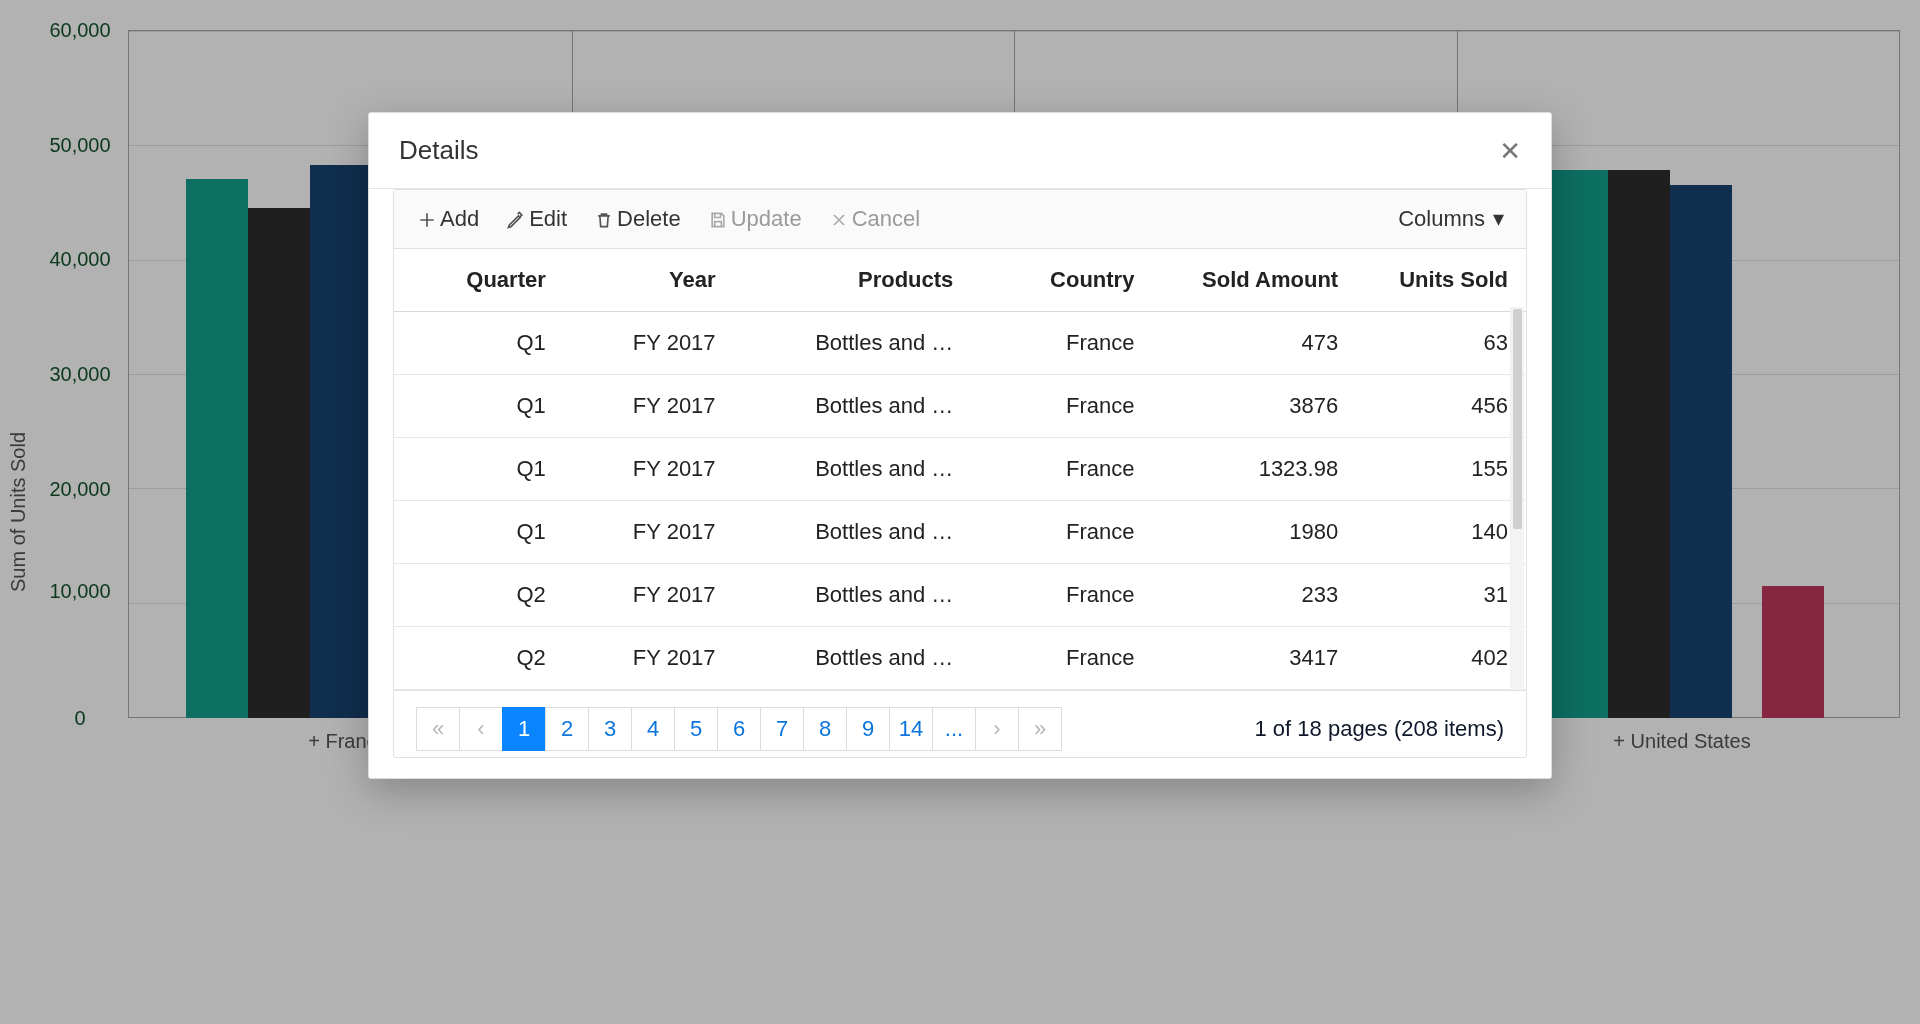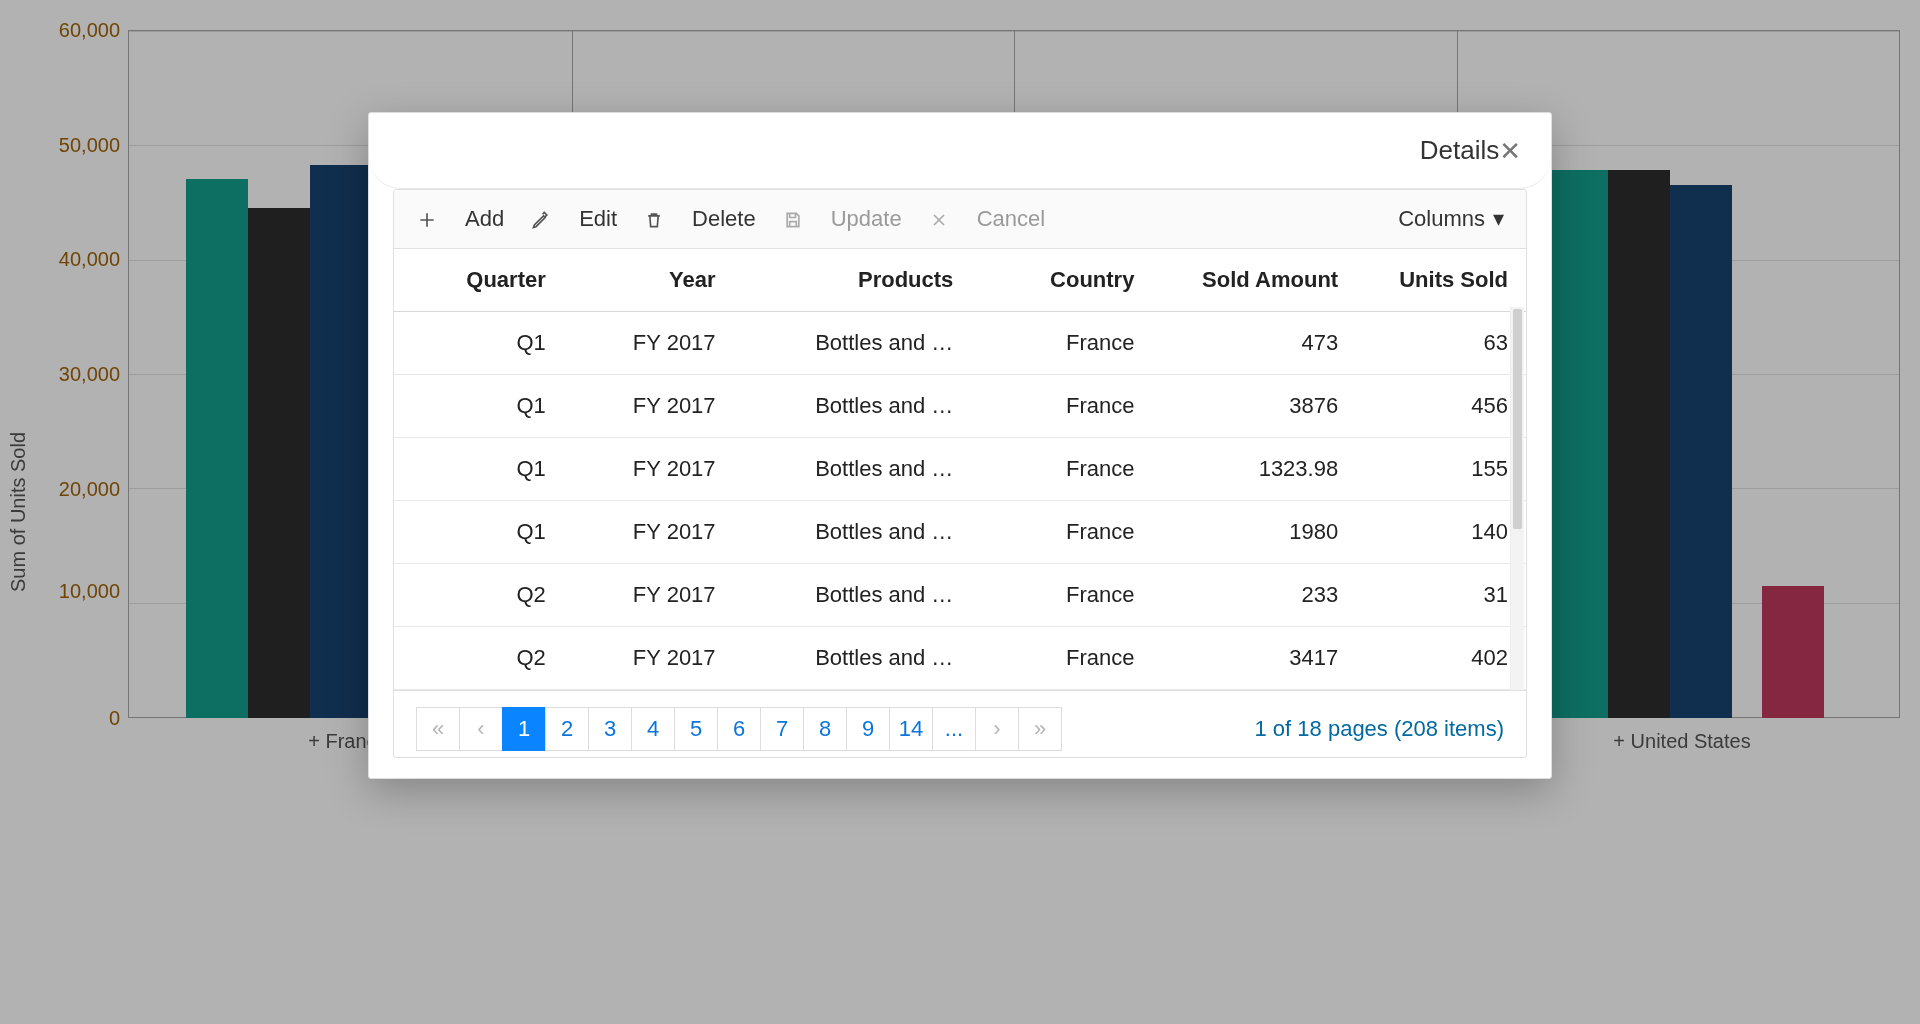--- a/index.html
+++ b/index.html
@@ -16,7 +16,7 @@
     font-size: 20px; color: #555; white-space: nowrap; transform-origin: center;
   }
   .y-tick {
-    position: absolute; right: calc(100% - 120px); font-size: 20px; color: #a16207; text-align: right; width: 80px;
+    position: absolute; right: calc(100% - 120px); font-size: 20px; color: #14532d; text-align: center; width: 80px;
     transform: translateY(-50%);
   }
   .plot-border {

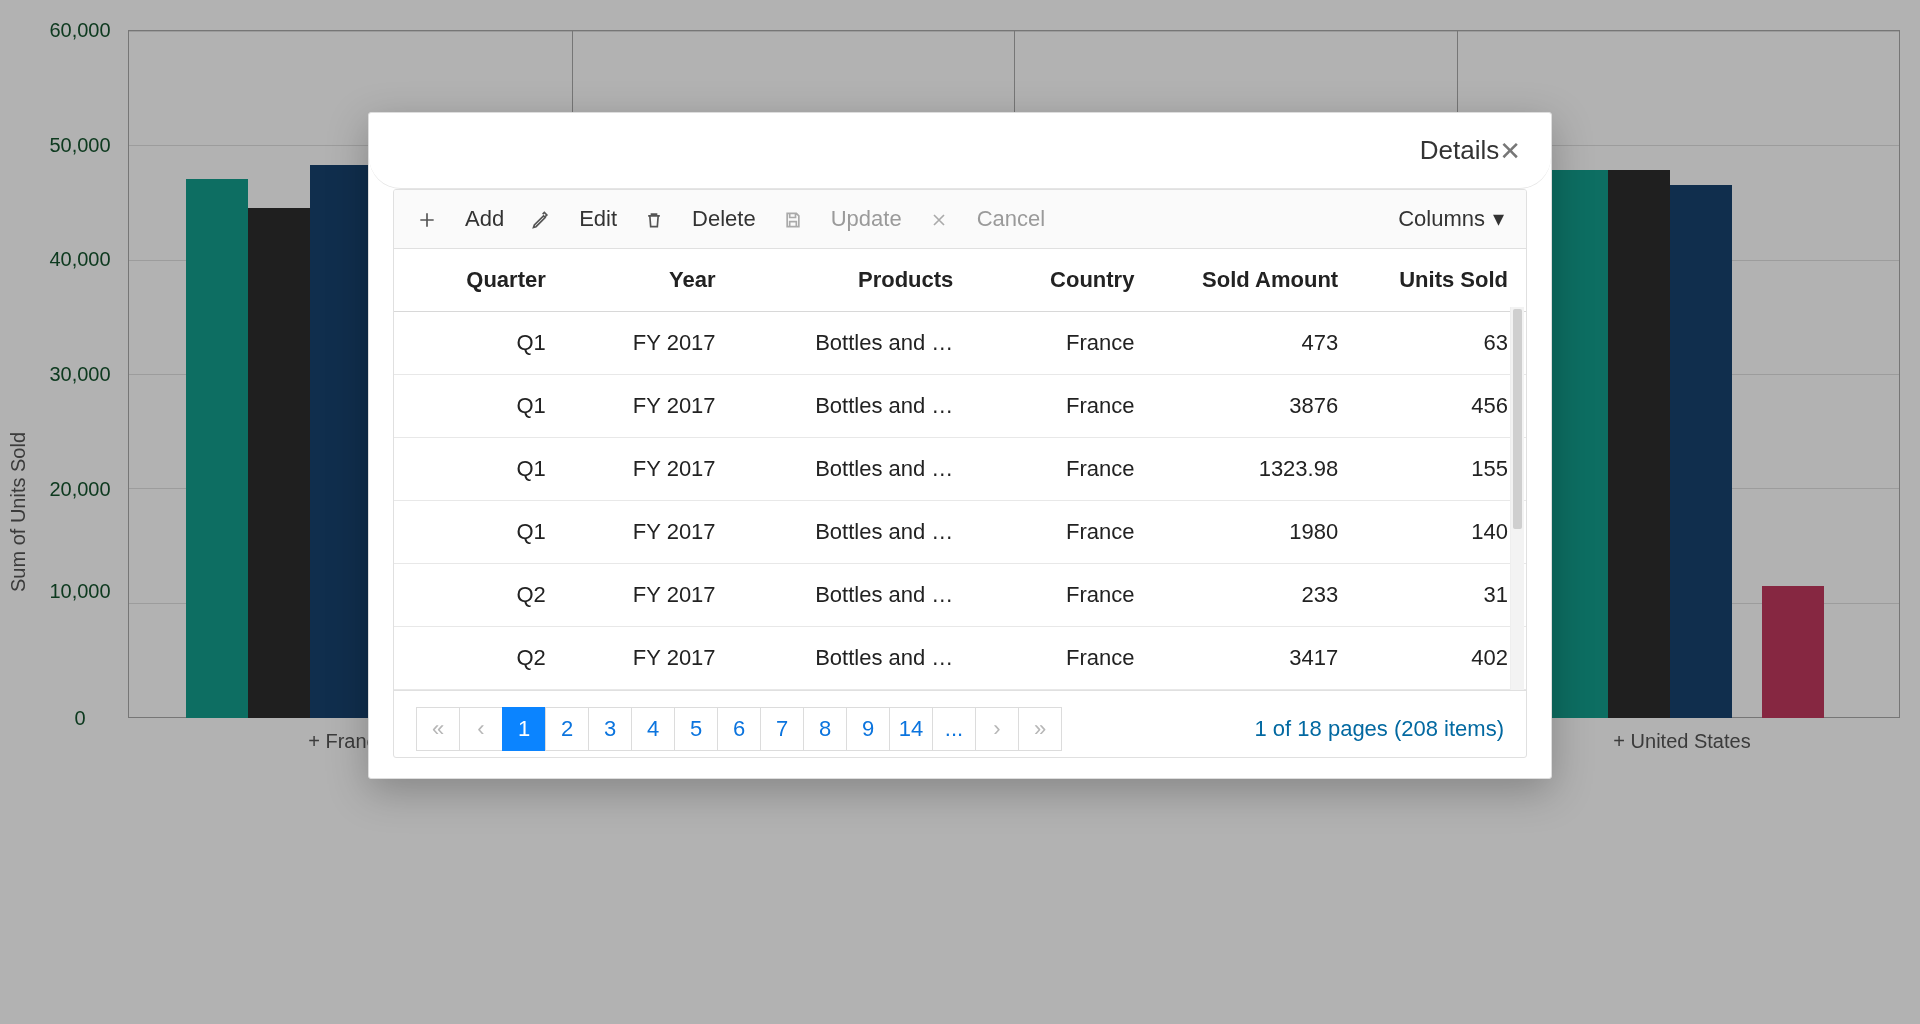--- a/index.html
+++ b/index.html
@@ -43,9 +43,9 @@
     padding-bottom: 20px;
   }
   .dialog-header {
-    display:flex; align-items:center; justify-content:flex-end;
+    display:flex; align-items:center; justify-content:space-between;
     padding: 22px 30px 22px 30px; border-bottom:1px solid #e5e5e5;
-    font-size: 26px; color:#333;border-radius:32px;
+    font-size: 26px; color:#333;
   }
   .dialog-close { font-size: 26px; color:#777; cursor:pointer; line-height:1; }
   .detail-meta {

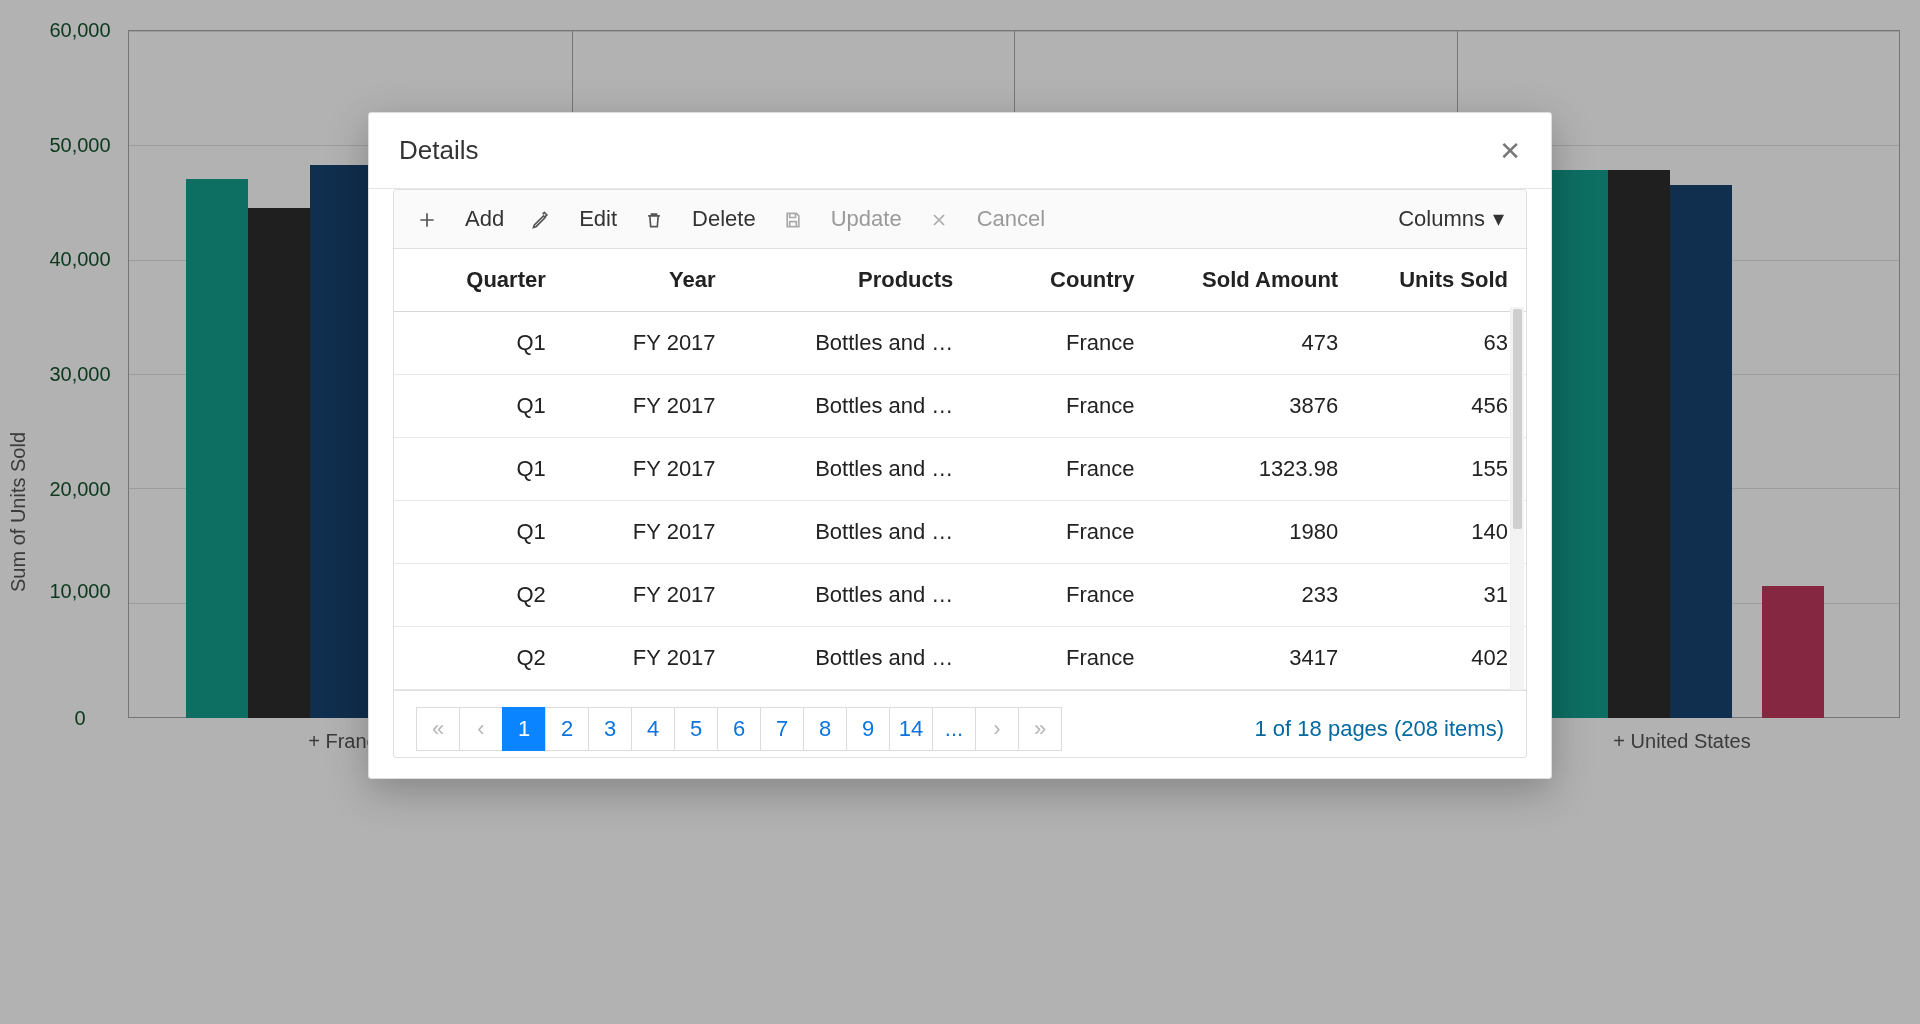--- a/index.html
+++ b/index.html
@@ -60,7 +60,7 @@
     display:flex; align-items:center; gap: 26px; padding: 16px 22px;
     border-bottom:1px solid #e0e0e0; background:#fafafa; font-size: 22px;
   }
-  .tool-btn { display:flex; align-items:center; gap:27px; color:#333; cursor:pointer; }
+  .tool-btn { display:flex; align-items:center; gap:2px; color:#333; cursor:pointer; }
   .tool-btn.disabled { color:#9a9a9a; cursor:default; }
   .tool-spacer { flex:1; }
   .columns-btn { display:flex; align-items:center; gap:8px; color:#333; cursor:pointer; }

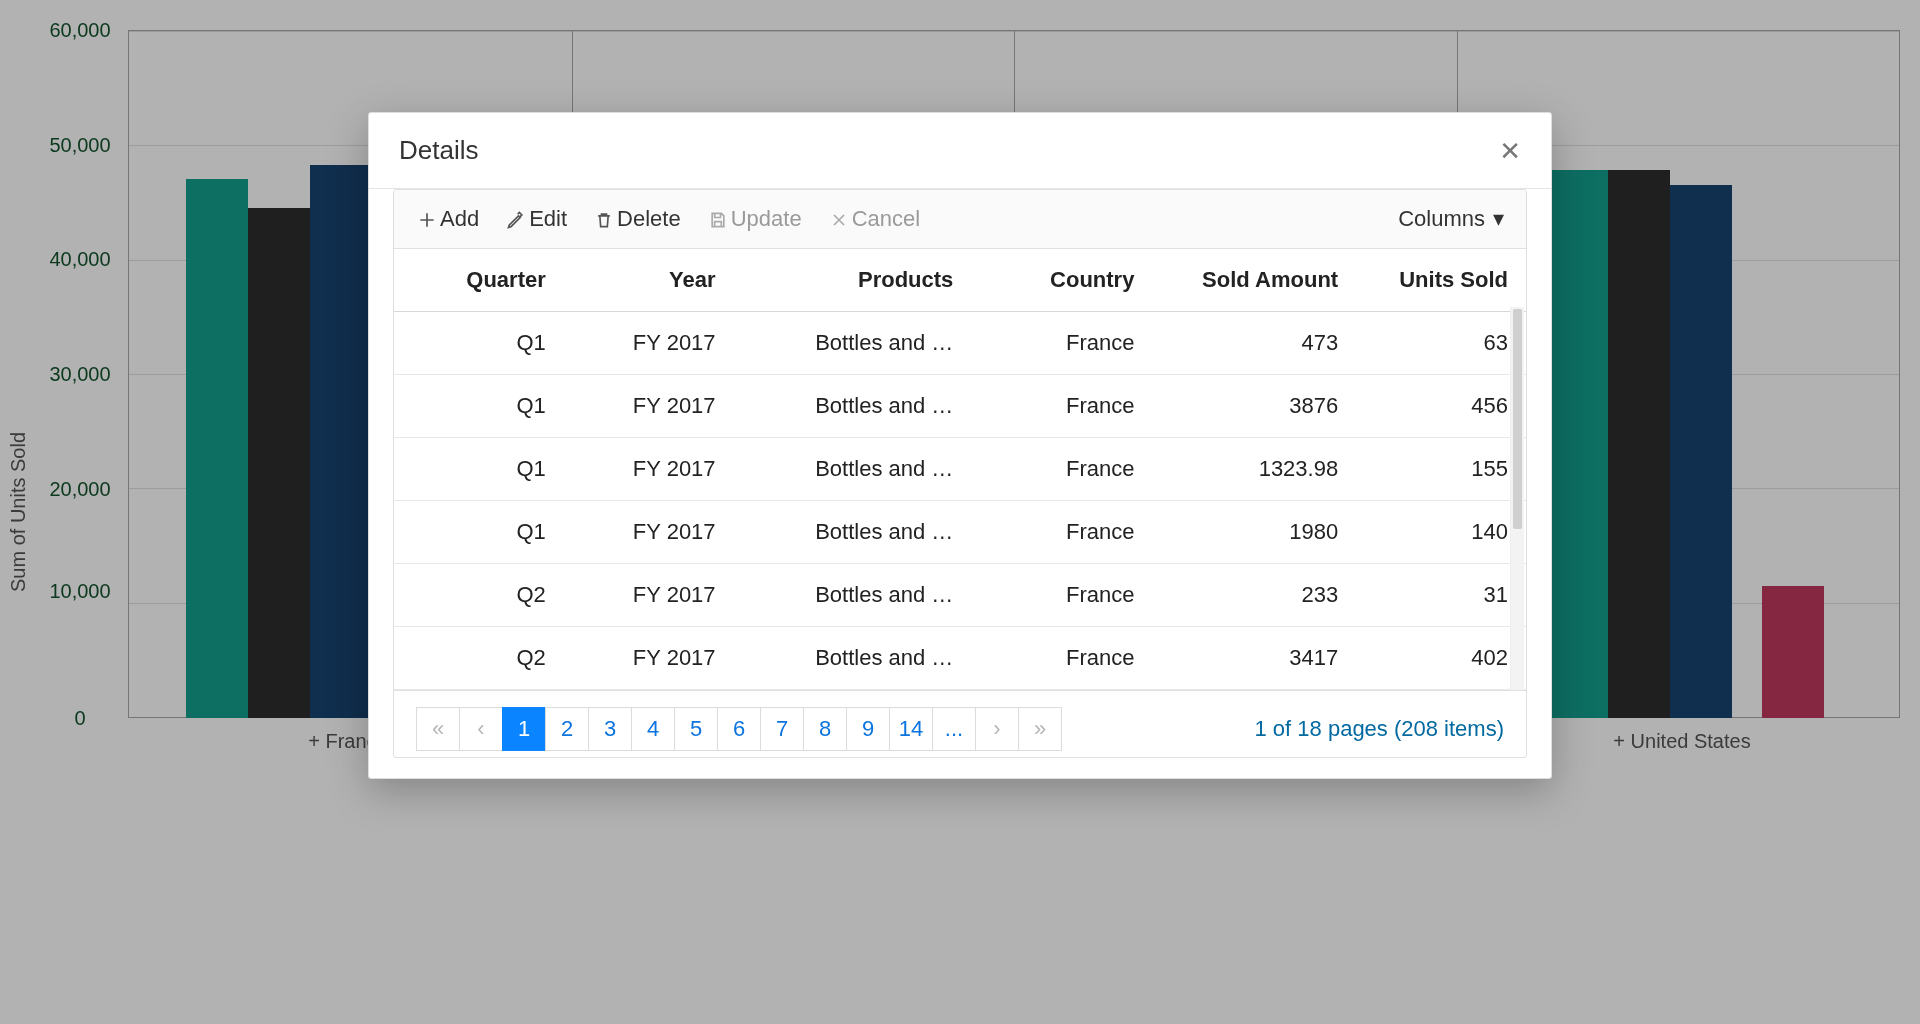--- a/index.html
+++ b/index.html
@@ -89,7 +89,7 @@
   .pg-btn:first-child { margin-left:0; }
   .pg-btn.nav { color:#b7b7b7; }
   .pg-btn.active { background:#0b84ff; color:#fff; border-color:#0b84ff; }
-  .pager-info { color:#0369a1; }
+  .pager-info { color:#0f172a; }
 
   
   svg.ic { width:20px; height:20px; stroke:#555; fill:none; stroke-width:2; vertical-align:middle; }

